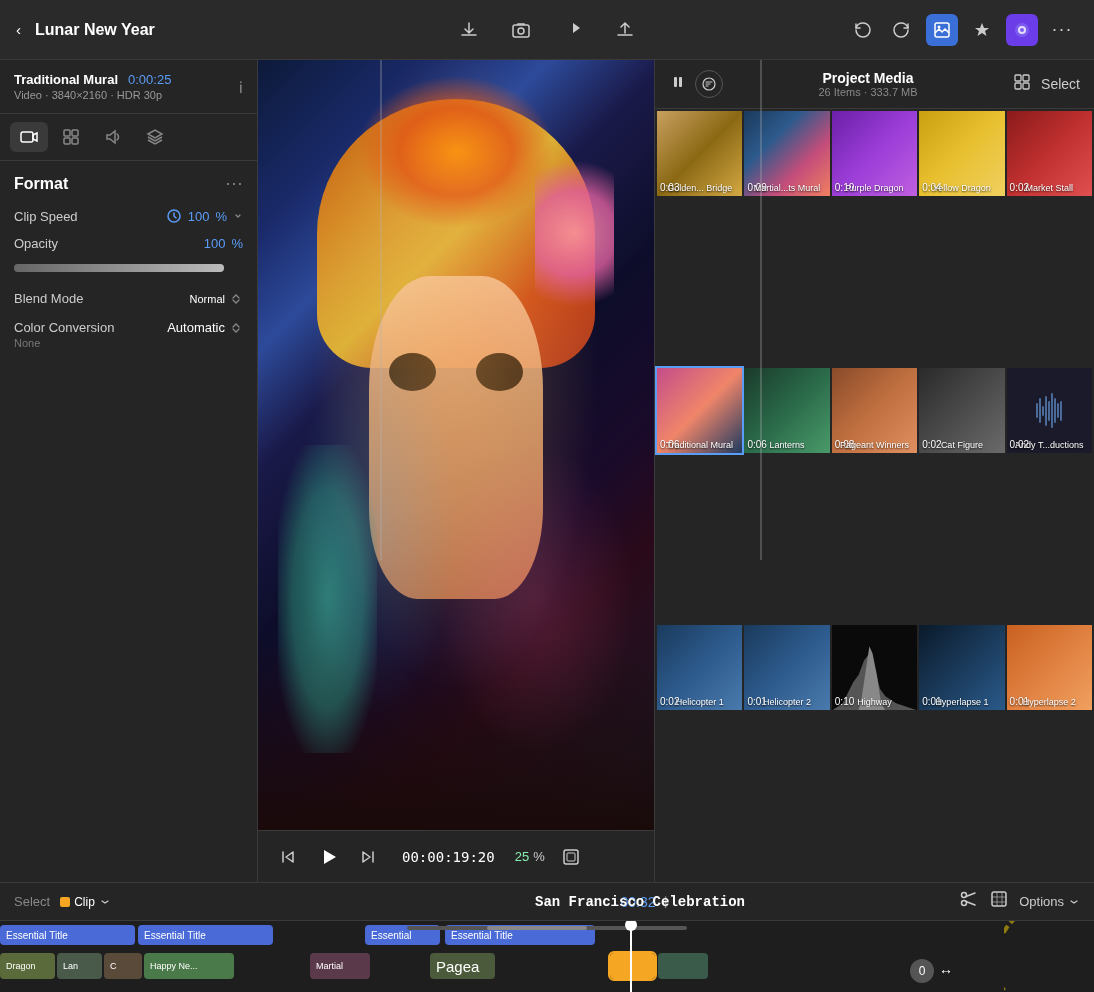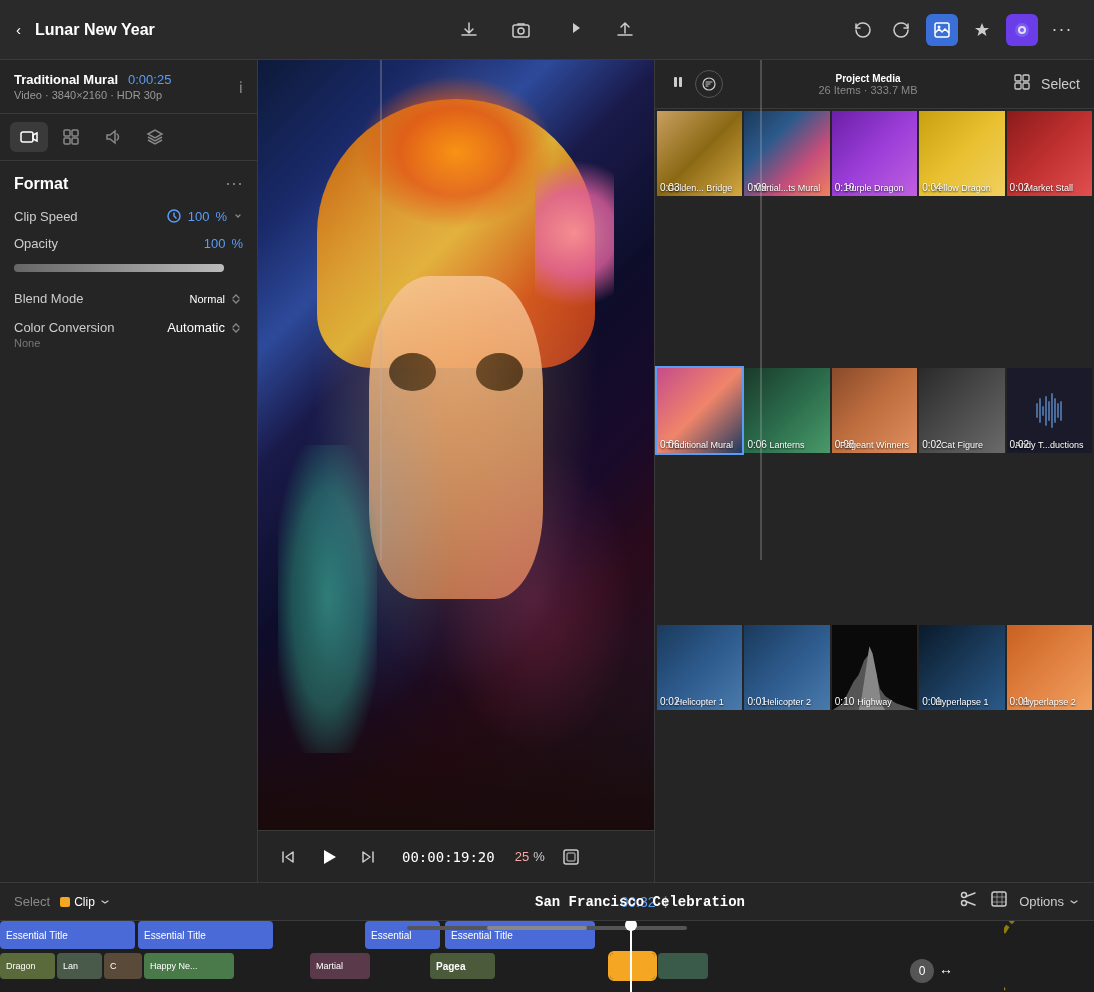--- a/index.html
+++ b/index.html
@@ -348,7 +348,7 @@
       text-align: center;
     }
     .media-title {
-      font-size: 10px;
+      font-size: 14px;
       font-weight: 600;
     }
     .media-meta {

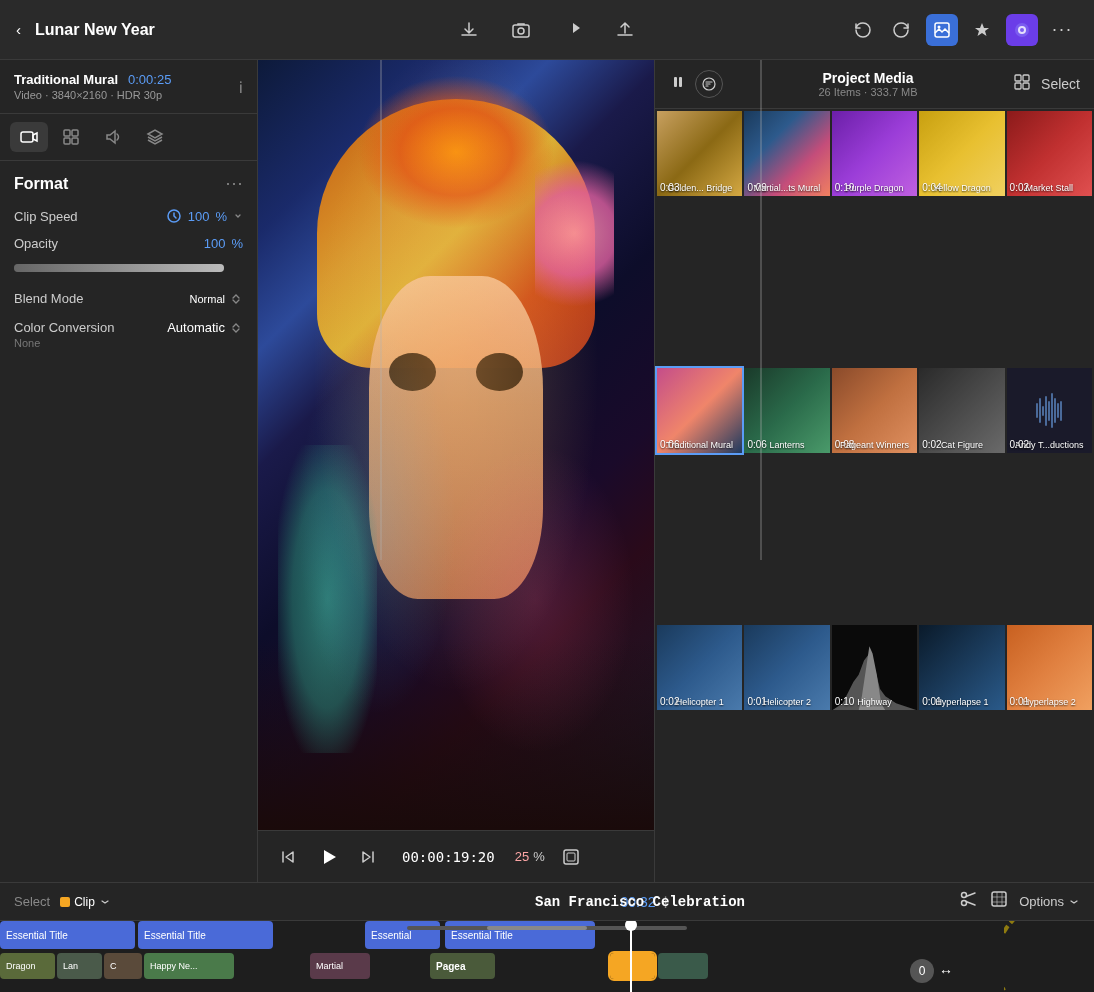--- a/index.html
+++ b/index.html
@@ -309,7 +309,7 @@
     }
     .zoom-value {
       font-size: 13px;
-      color: #fca5a5;
+      color: #86efac;
     }
     .zoom-control {
       display: flex;

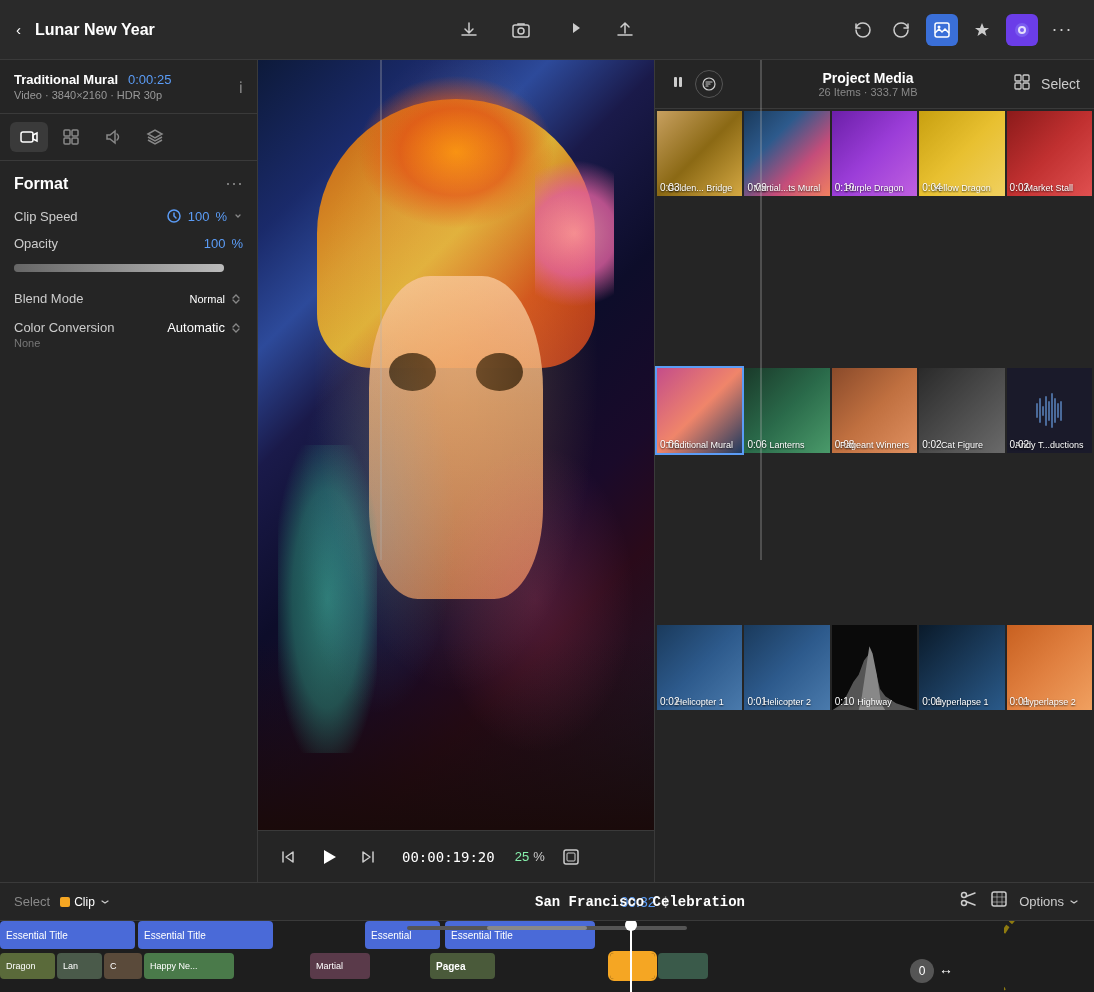--- a/index.html
+++ b/index.html
@@ -593,7 +593,7 @@
     }
     .track-clip {
       position: absolute;
-      height: 28px;
+      height: 20px;
       border-radius: 4px;
       display: flex;
       align-items: center;

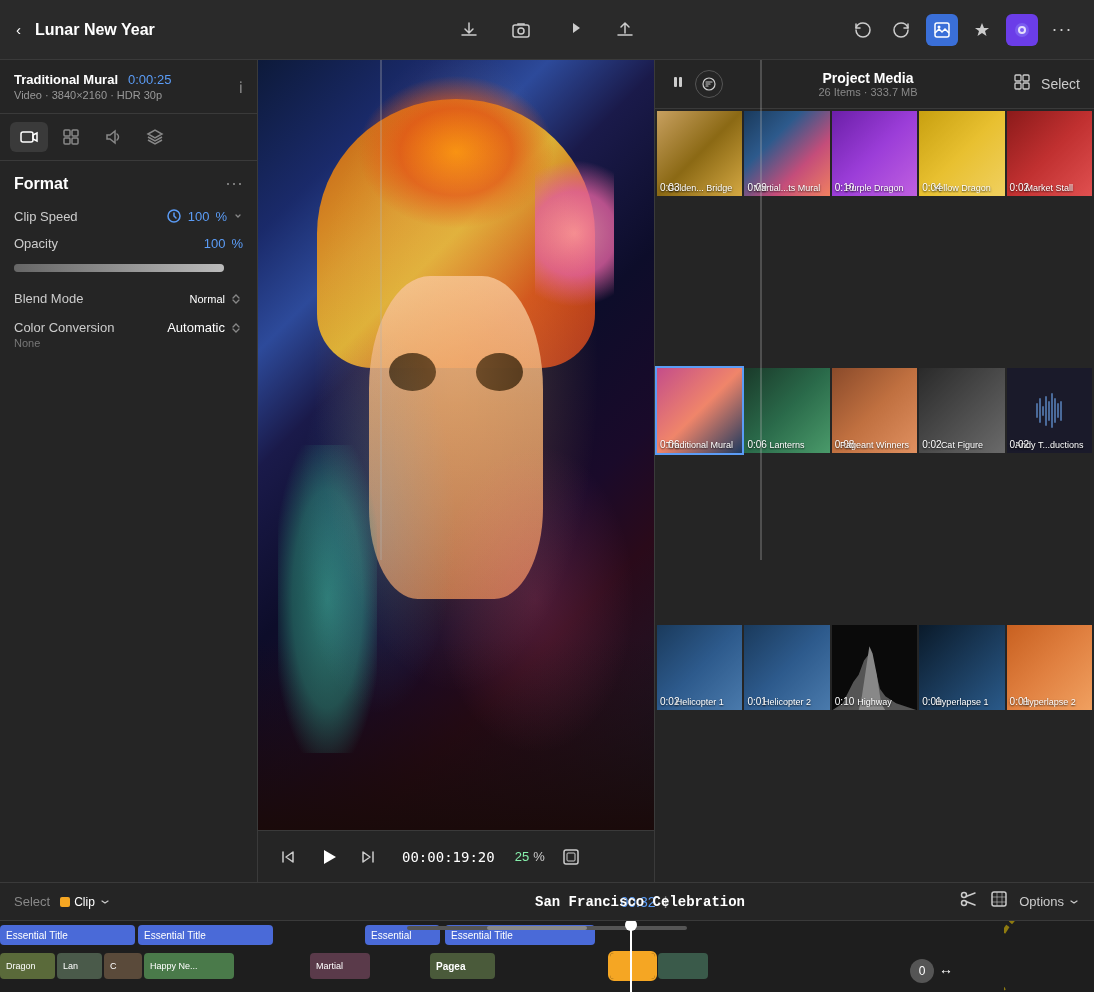--- a/index.html
+++ b/index.html
@@ -1098,7 +1098,7 @@
         <span style="font-size:9px;">Martial</span>
       </div>
       <div class="track-clip" style="left:430px;width:65px;background:#4a5a3a;height:26px;">
-        <span style="font-size:10px;font-weight:bold;">Pagea</span>
+        <span style="font-size:15px;">Pagea</span>
       </div>
 
       <div class="track-clip" style="left:610px;width:45px;background:#f5a623;height:26px;outline:2px solid #f5a623;">

